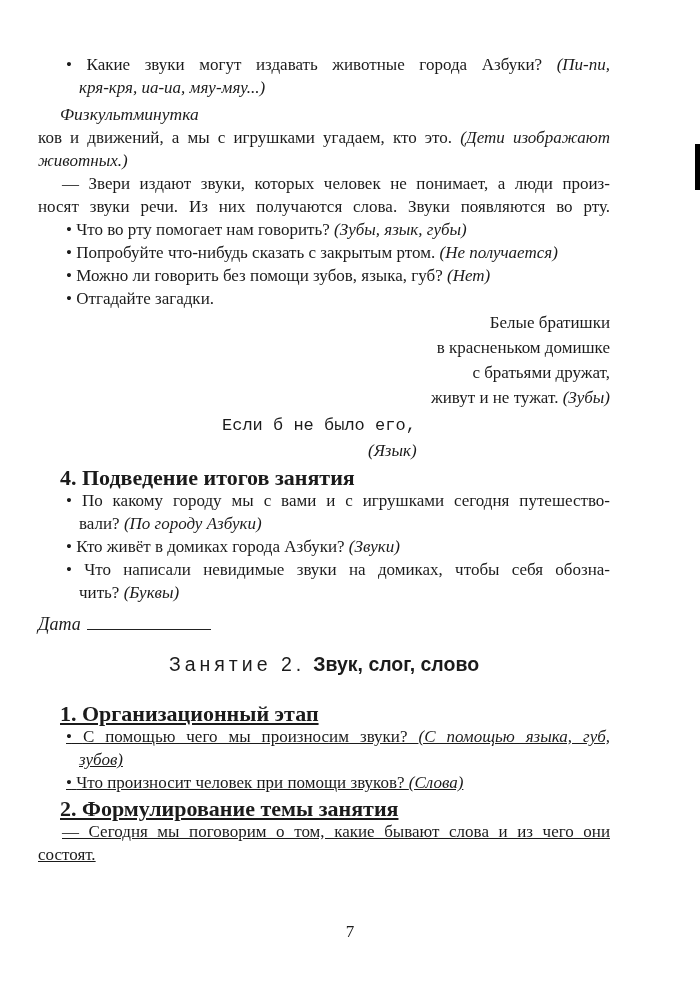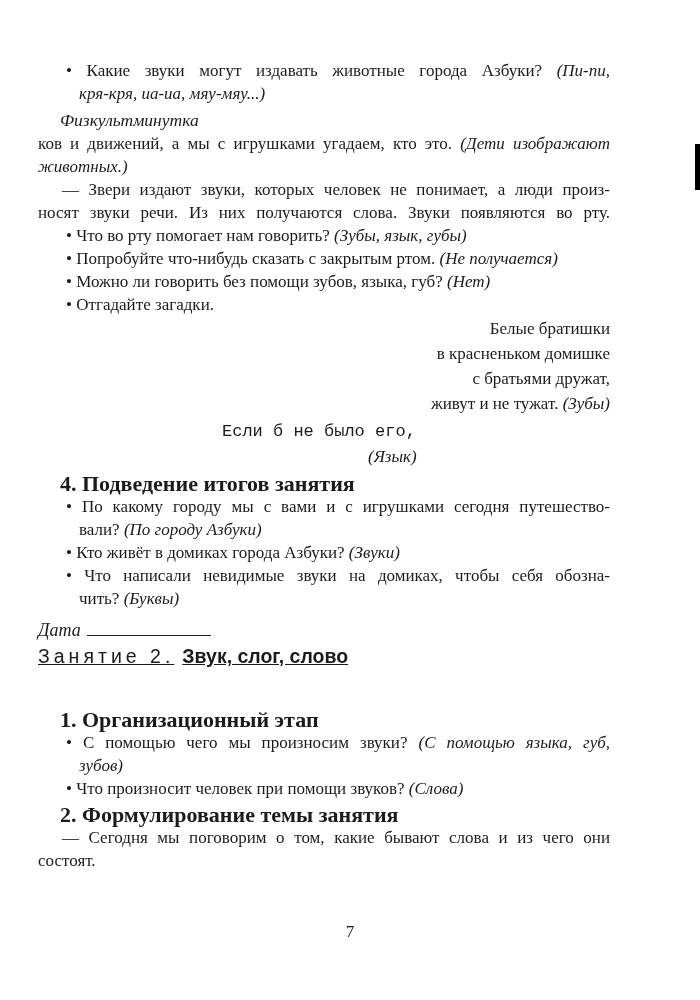--- a/index.html
+++ b/index.html
@@ -7,7 +7,7 @@
     width:700px;height:1000px;position:relative;background:#ffffff;
     font-family:"Liberation Serif", serif;color:#1b1b1b;overflow:hidden;
   }
-  .content{position:absolute;left:38px;top:59px;width:572px;font-size:17px;}
+  .content{position:absolute;left:38px;top:53px;width:572px;font-size:17px;}
   .line{position:relative;line-height:23px;height:23px;white-space:normal;overflow:visible;}
   .j{text-align:justify;text-align-last:justify;}
   .k-b{padding-left:28px;}

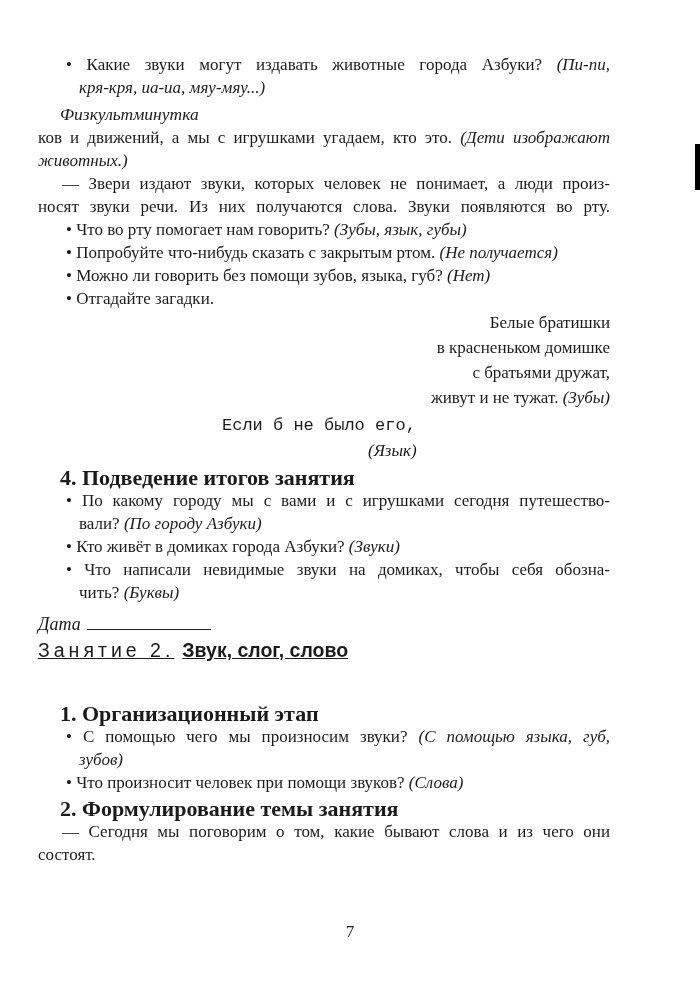--- a/index.html
+++ b/index.html
@@ -28,8 +28,8 @@
   .date-label{font-style:italic;}
   .date-rule{display:inline-block;width:124px;border-bottom:1.6px solid #222;height:16px;margin-left:6px;vertical-align:baseline;}
   .lesson-heading{
-    height:28px;line-height:28px;
-    font-family:"Liberation Sans", sans-serif;font-size:19.5px;text-decoration:underline;
+    margin-top:14px;height:28px;line-height:28px;text-align:center;
+    font-family:"Liberation Sans", sans-serif;font-size:19.5px;
   }
   .lesson-number{letter-spacing:4px;font-weight:normal;}
   .lesson-title{font-weight:bold;margin-left:8px;letter-spacing:0;}

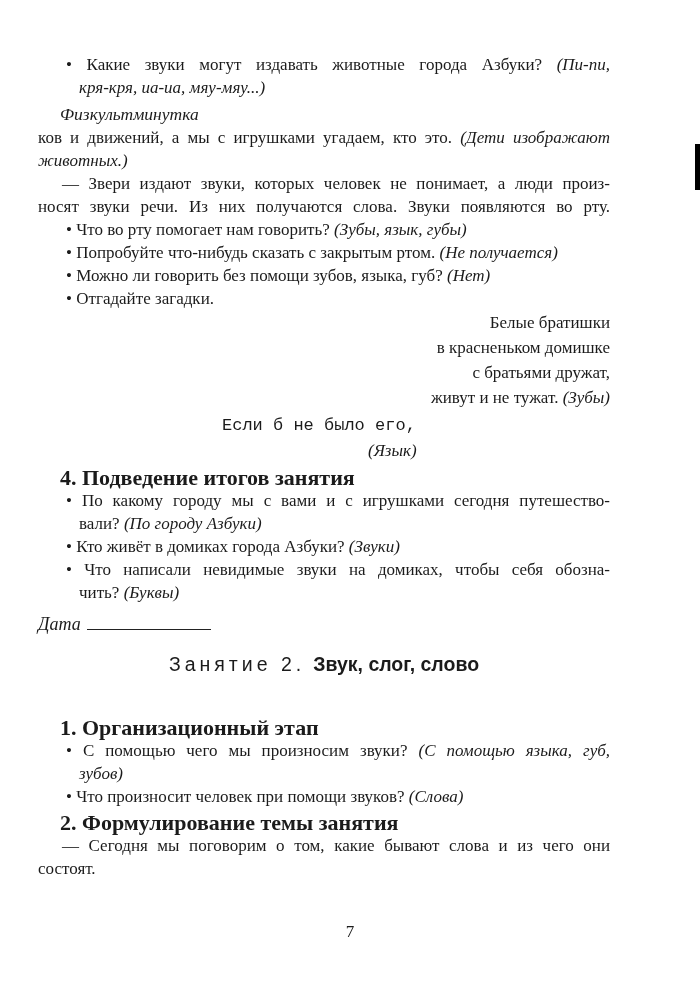--- a/index.html
+++ b/index.html
@@ -33,7 +33,7 @@
   }
   .lesson-number{letter-spacing:4px;font-weight:normal;}
   .lesson-title{font-weight:bold;margin-left:8px;letter-spacing:0;}
-  .lines-b{margin-top:38px;}
+  .lines-b{margin-top:24px;text-decoration:underline;}
   .pagenum{
     position:absolute;left:0;top:922px;width:700px;text-align:center;
     font-size:17px;color:#1b1b1b;

